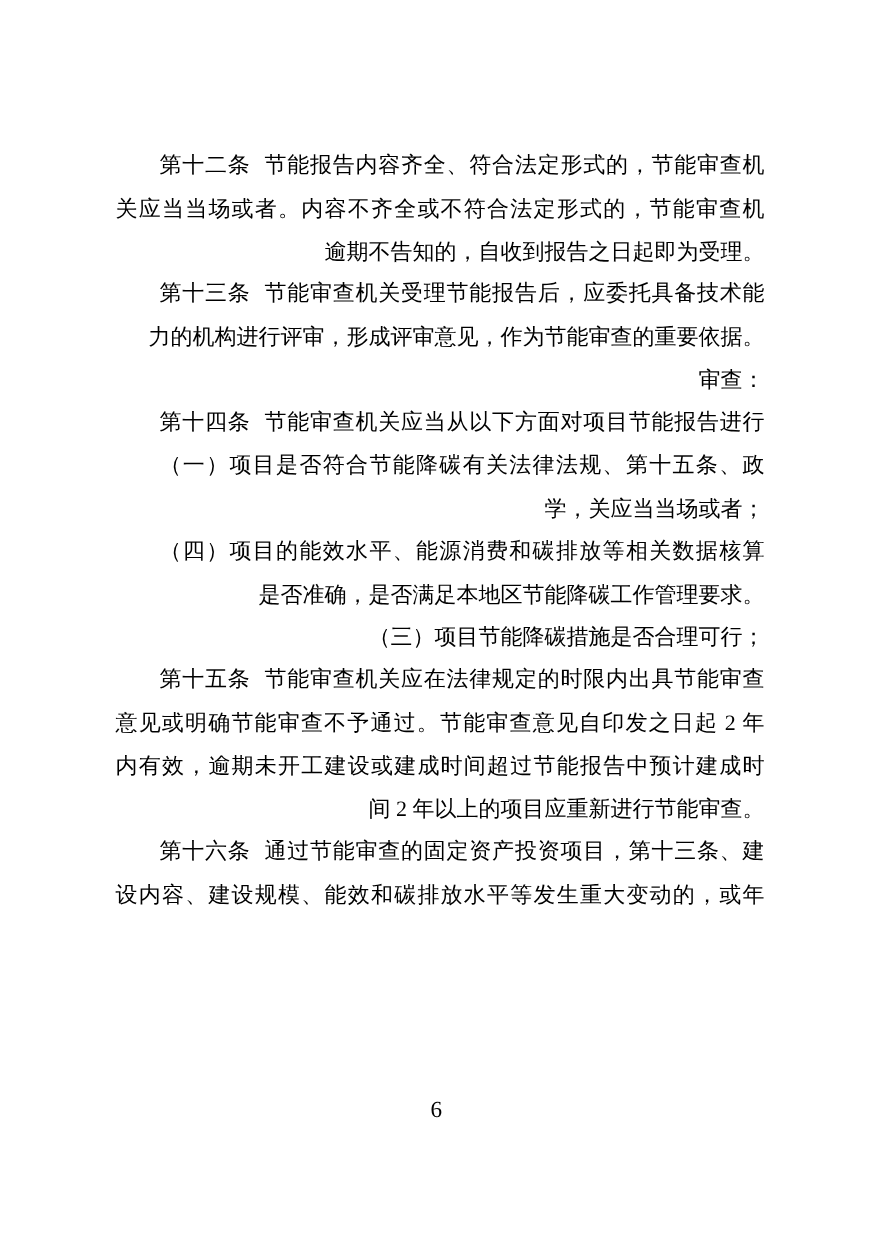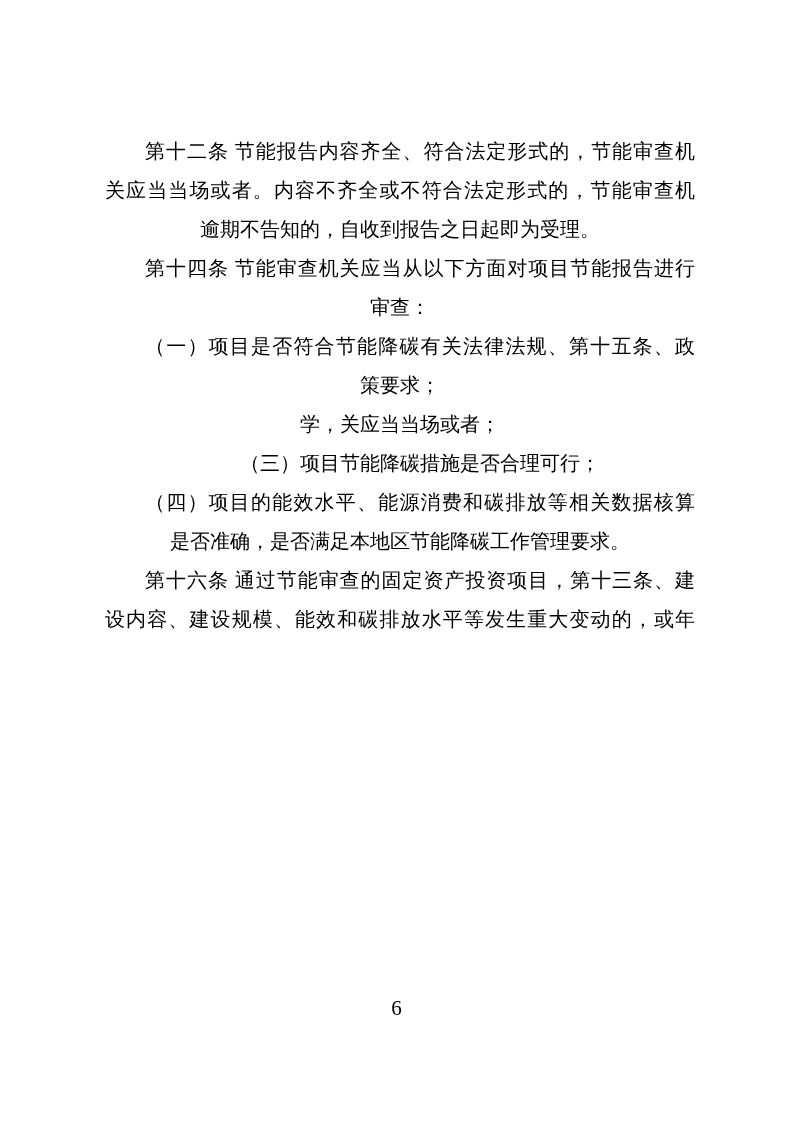--- a/index.html
+++ b/index.html
@@ -39,6 +39,7 @@
   }
   .doc-line.indent {
     text-indent: 2em;
+    font-family: Liberation Mono, monospace;
   }
   .doc-line.justify {
     text-align: justify;

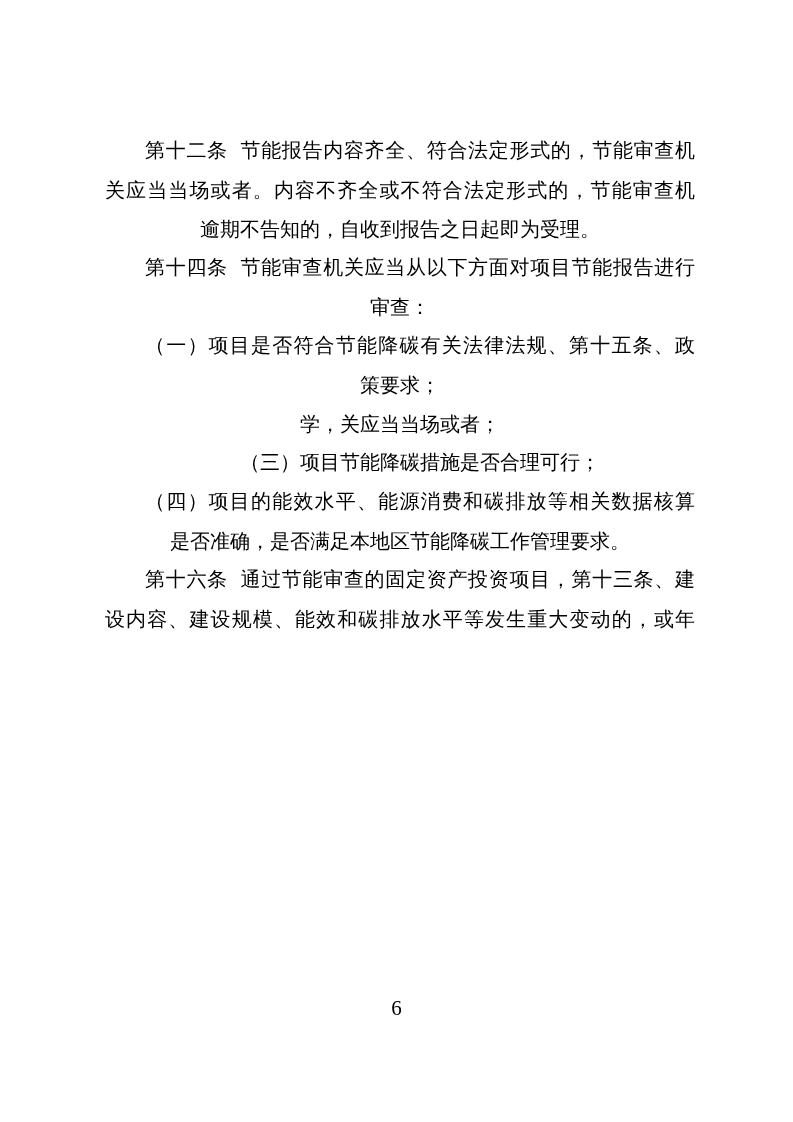--- a/index.html
+++ b/index.html
@@ -34,7 +34,7 @@
     padding: 0;
   }
   .doc-line {
-    text-align: center;
+    text-align: right;
     white-space: normal;
   }
   .doc-line.indent {

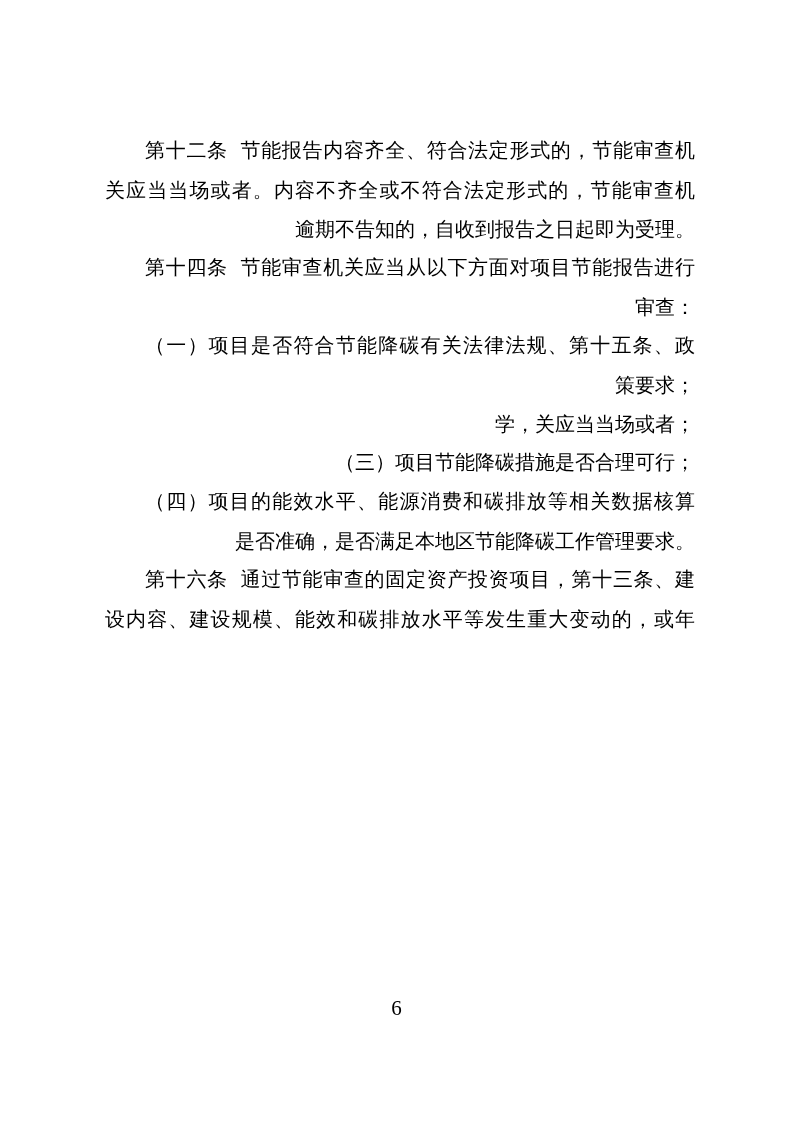--- a/index.html
+++ b/index.html
@@ -68,6 +68,10 @@
         <div class="doc-line">逾期不告知的，自收到报告之日起即为受理。</div>
       </div>
       <div class="paragraph">
+        <div class="doc-line indent justify">第十三条 节能审查机关受理节能报告后，应委托具备技术能</div>
+        <div class="doc-line">力的机构进行评审，形成评审意见，作为节能审查的重要依据。</div>
+      </div>
+      <div class="paragraph">
         <div class="doc-line indent justify">第十四条 节能审查机关应当从以下方面对项目节能报告进行</div>
         <div class="doc-line">审查：</div>
       </div>

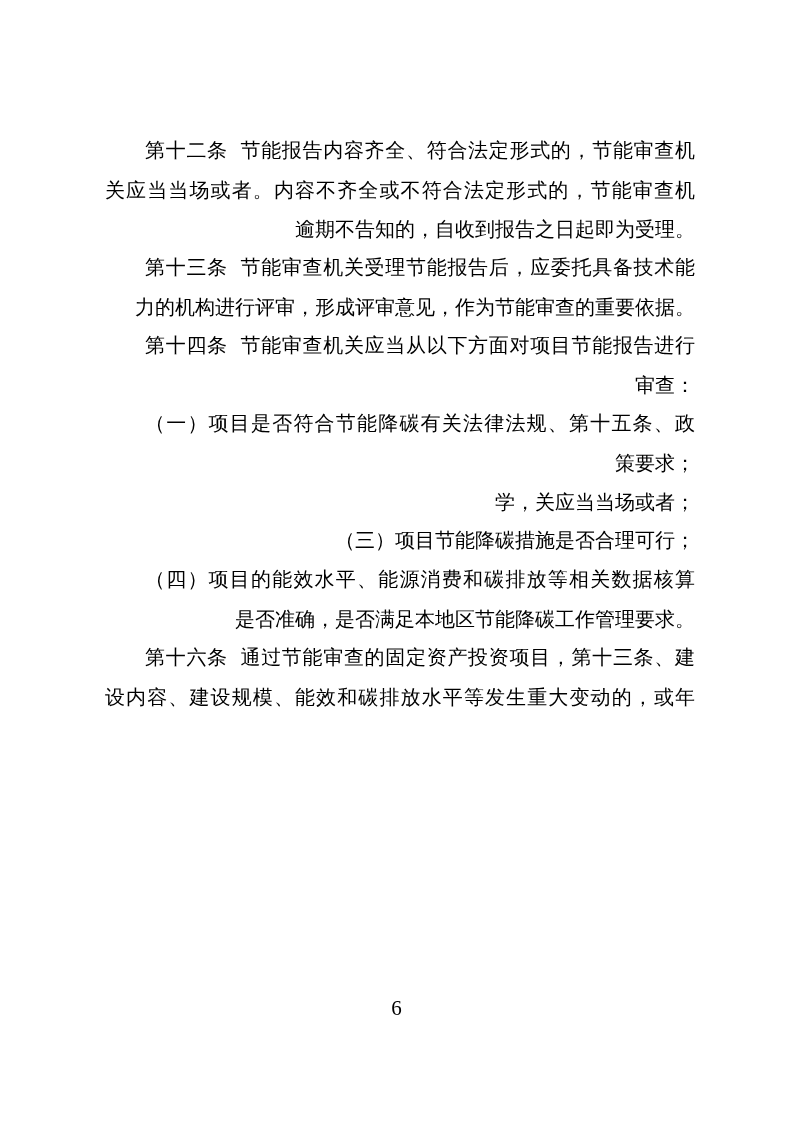--- a/index.html
+++ b/index.html
@@ -72,8 +72,8 @@
         <div class="doc-line">力的机构进行评审，形成评审意见，作为节能审查的重要依据。</div>
       </div>
       <div class="paragraph">
+        <div class="doc-line">审查：</div>
         <div class="doc-line indent justify">第十四条 节能审查机关应当从以下方面对项目节能报告进行</div>
-        <div class="doc-line">审查：</div>
       </div>
       <div class="paragraph">
         <div class="doc-line indent justify">（一）项目是否符合节能降碳有关法律法规、第十五条、政</div>

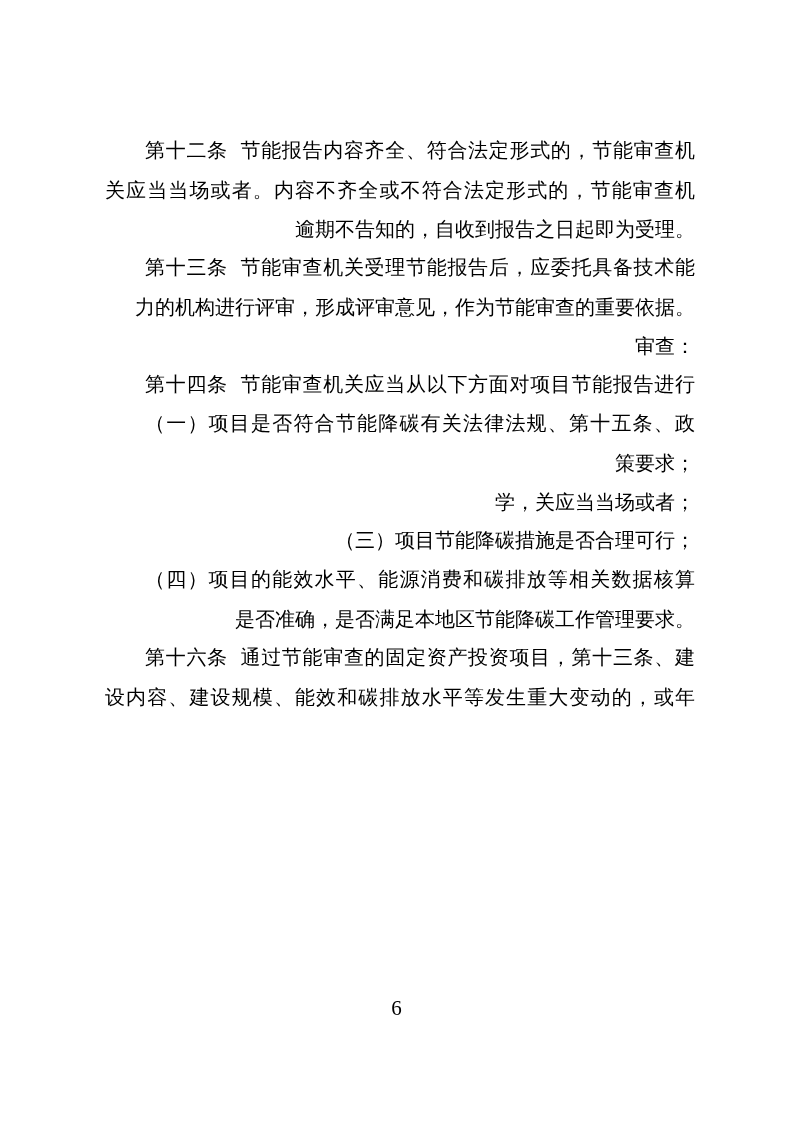--- a/index.html
+++ b/index.html
@@ -77,7 +77,6 @@
       </div>
       <div class="paragraph">
         <div class="doc-line indent justify">（一）项目是否符合节能降碳有关法律法规、第十五条、政</div>
-        <div class="doc-line">策要求；</div>
       </div>
       <div class="paragraph">
         <div class="doc-line">学，关应当当场或者；</div>

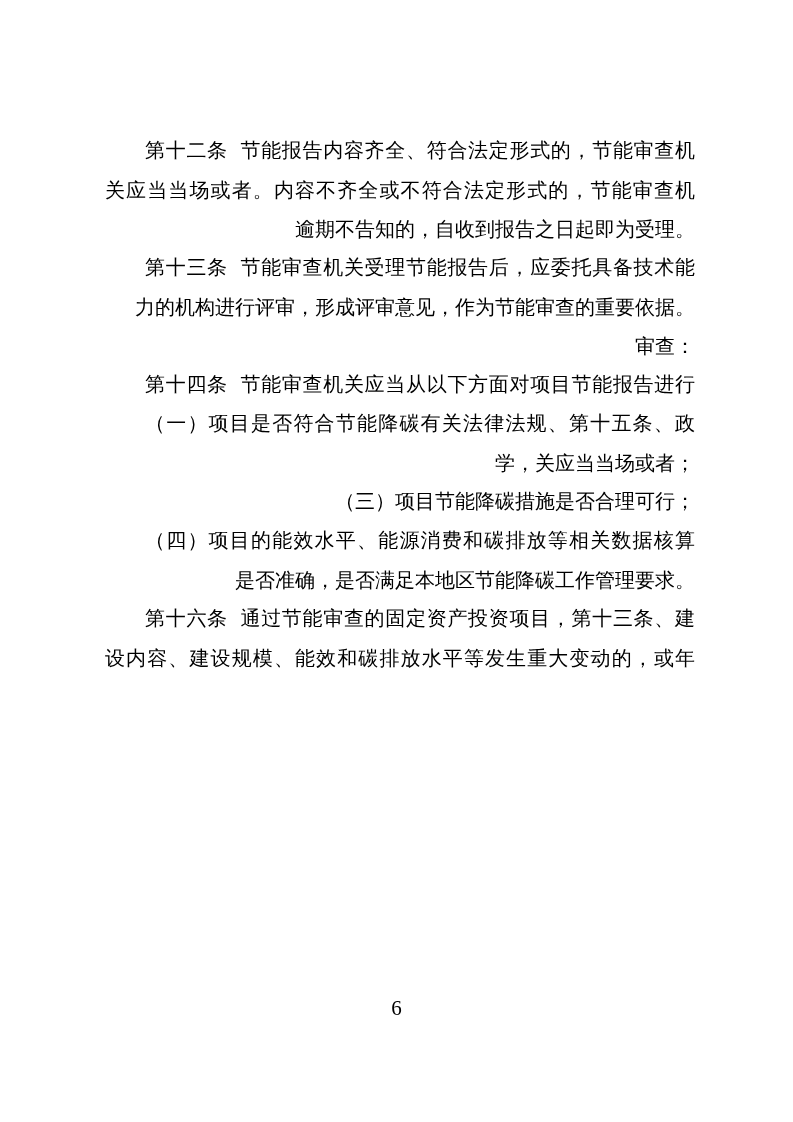--- a/index.html
+++ b/index.html
@@ -82,11 +82,11 @@
         <div class="doc-line">学，关应当当场或者；</div>
       </div>
       <div class="paragraph">
-        <div class="doc-line indent">（三）项目节能降碳措施是否合理可行；</div>
+        <div class="doc-line indent justify">（四）项目的能效水平、能源消费和碳排放等相关数据核算</div>
+        <div class="doc-line">是否准确，是否满足本地区节能降碳工作管理要求。</div>
       </div>
       <div class="paragraph">
-        <div class="doc-line indent justify">（四）项目的能效水平、能源消费和碳排放等相关数据核算</div>
-        <div class="doc-line">是否准确，是否满足本地区节能降碳工作管理要求。</div>
+        <div class="doc-line indent">（三）项目节能降碳措施是否合理可行；</div>
       </div>
       <div class="paragraph">
         <div class="doc-line indent justify">第十六条 通过节能审查的固定资产投资项目，第十三条、建</div>

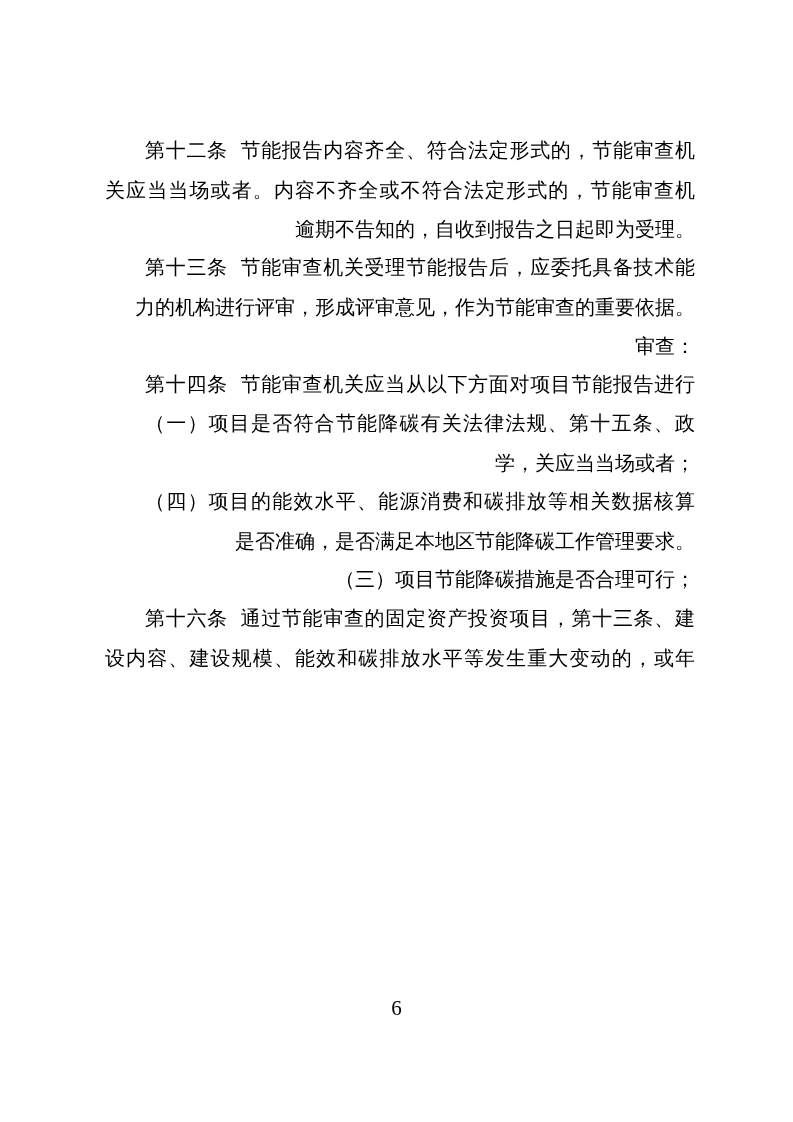--- a/index.html
+++ b/index.html
@@ -89,6 +89,12 @@
         <div class="doc-line indent">（三）项目节能降碳措施是否合理可行；</div>
       </div>
       <div class="paragraph">
+        <div class="doc-line indent justify">第十五条 节能审查机关应在法律规定的时限内出具节能审查</div>
+        <div class="doc-line justify">意见或明确节能审查不予通过。节能审查意见自印发之日起 2 年</div>
+        <div class="doc-line justify">内有效，逾期未开工建设或建成时间超过节能报告中预计建成时</div>
+        <div class="doc-line">间 2 年以上的项目应重新进行节能审查。</div>
+      </div>
+      <div class="paragraph">
         <div class="doc-line indent justify">第十六条 通过节能审查的固定资产投资项目，第十三条、建</div>
         <div class="doc-line justify">设内容、建设规模、能效和碳排放水平等发生重大变动的，或年</div>
       </div>

